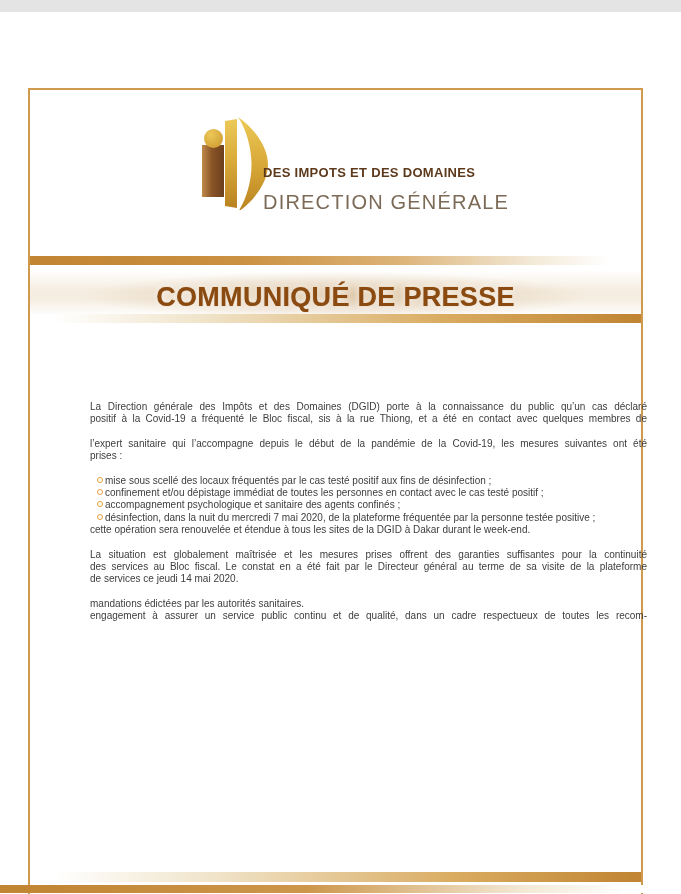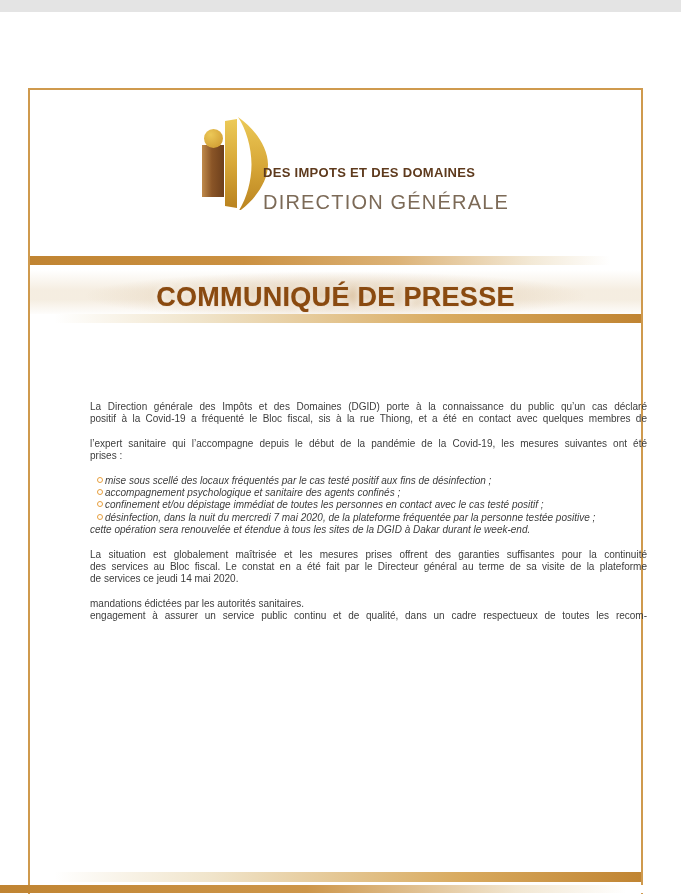--- a/index.html
+++ b/index.html
@@ -60,7 +60,7 @@
   .para { margin:0 0 12px 0; }
   .line { white-space:nowrap; }
   .line.justify { white-space:normal; text-align:justify; text-align-last:justify; }
-  .bullets { margin:0 0 12px 0;font-style:italic; }
+  .bullets { margin:0 0 12px 0; }
   .bullet-row { padding-left:7px; white-space:nowrap; }
   .ring {
     display:inline-block; width:4px; height:4px; border:1px solid #e79f3e;

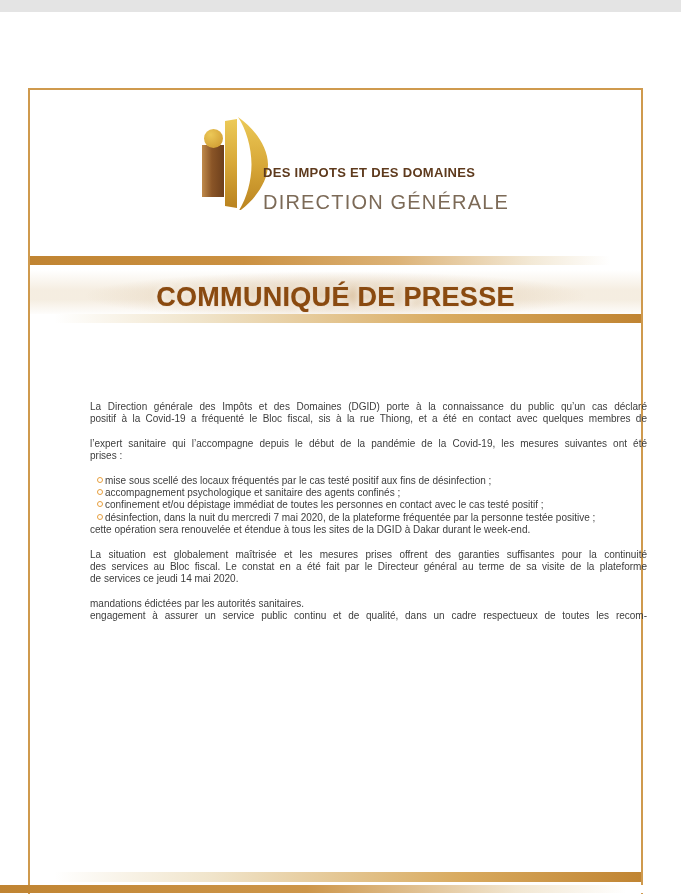--- a/index.html
+++ b/index.html
@@ -128,8 +128,8 @@
       </div>
       <div class="bullets">
         <div class="bullet-row"><span class="ring"></span><span>mise sous scellé des locaux fréquentés par le cas testé positif aux fins de désinfection ;</span></div>
+        <div class="bullet-row"><span class="ring"></span><span>confinement et/ou dépistage immédiat de toutes les personnes en contact avec le cas testé positif ;</span></div>
         <div class="bullet-row"><span class="ring"></span><span>accompagnement psychologique et sanitaire des agents confinés ;</span></div>
-        <div class="bullet-row"><span class="ring"></span><span>confinement et/ou dépistage immédiat de toutes les personnes en contact avec le cas testé positif ;</span></div>
         <div class="bullet-row"><span class="ring"></span><span>désinfection, dans la nuit du mercredi 7 mai 2020, de la plateforme fréquentée par la personne testée positive ;</span></div>
         <div class="line">cette opération sera renouvelée et étendue à tous les sites de la DGID à Dakar durant le week-end.</div>
       </div>

